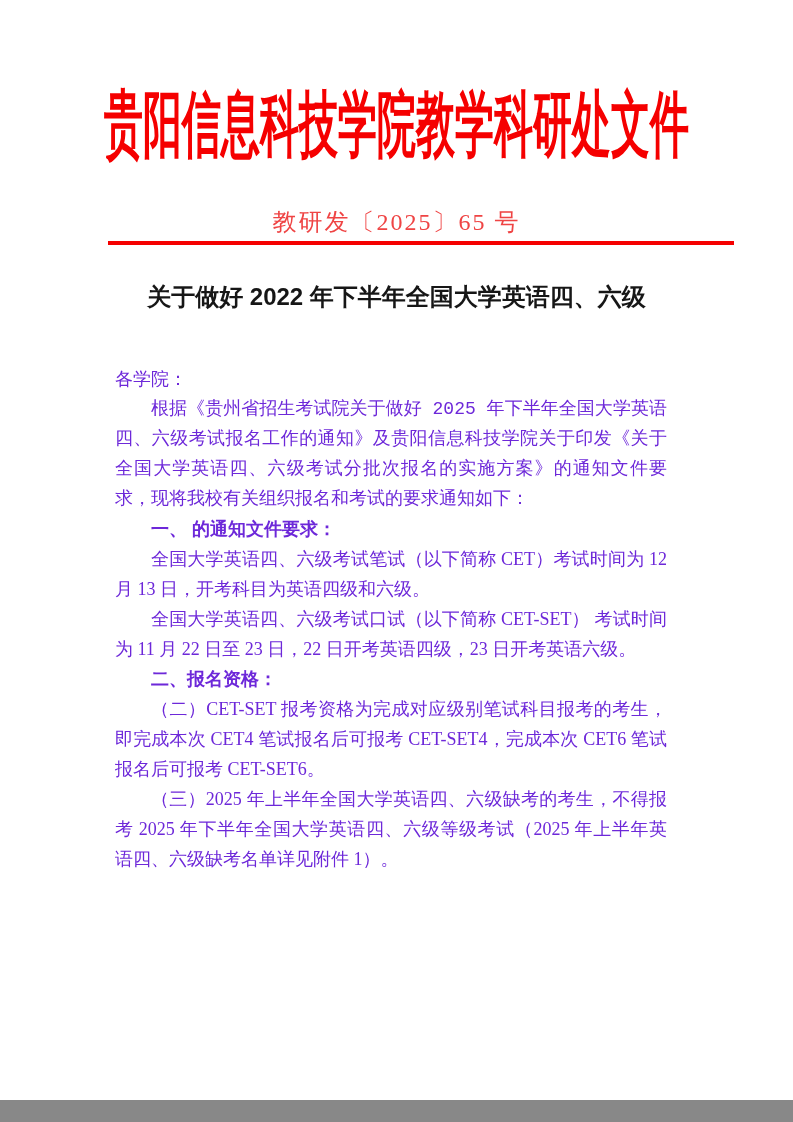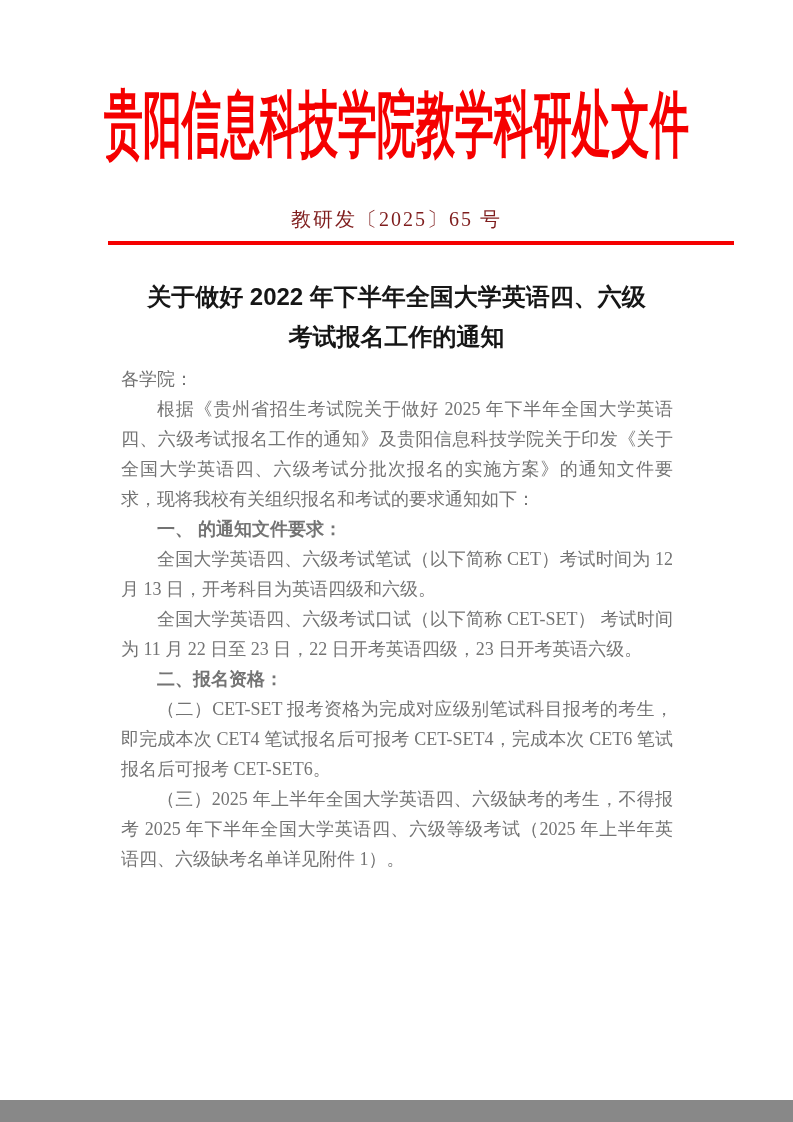--- a/index.html
+++ b/index.html
@@ -36,9 +36,9 @@
     left: 0;
     width: 100%;
     text-align: center;
-    font-size: 20px;
+    font-size: 24px;
     letter-spacing: 2px;
-    color: #7f1d1d;
+    color: #ef4444;
   }
   .red-line {
     position: absolute;

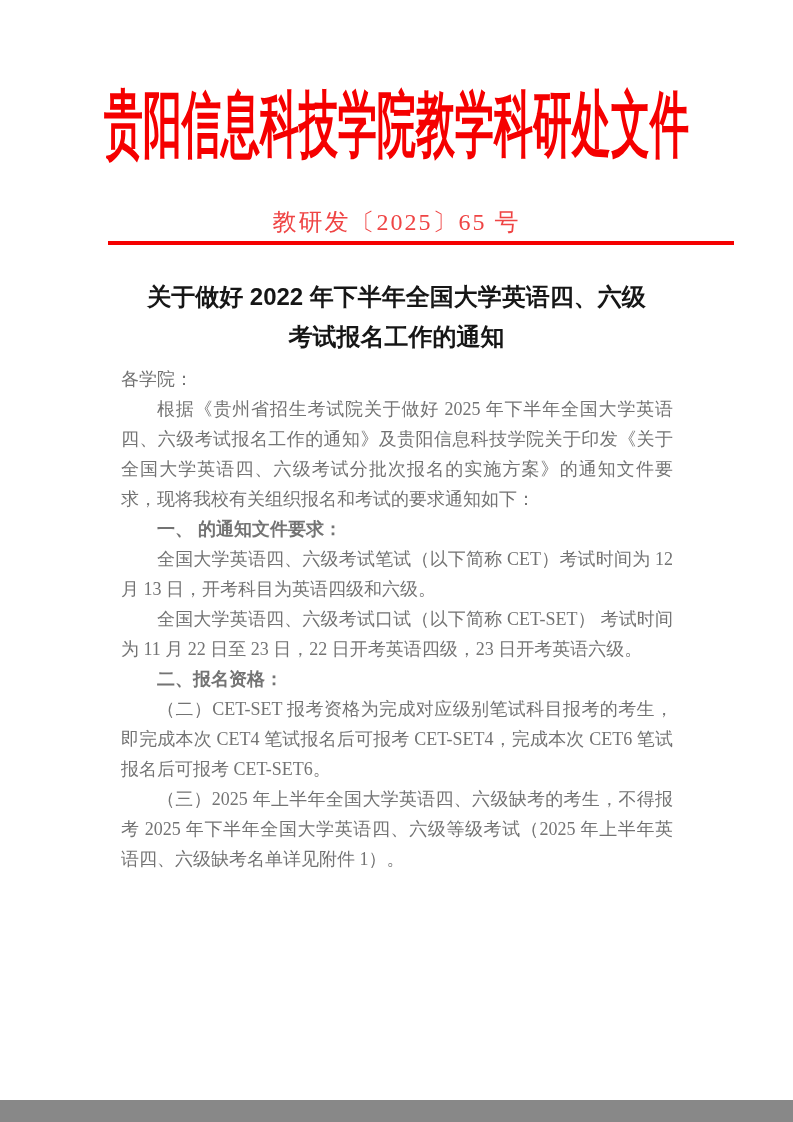--- a/index.html
+++ b/index.html
@@ -99,7 +99,6 @@
 
   <div class="doc-title">
     <div>关于做好 2022 年下半年全国大学英语四、六级</div>
-    <div>考试报名工作的通知</div>
   </div>
 
   <div class="body-block">

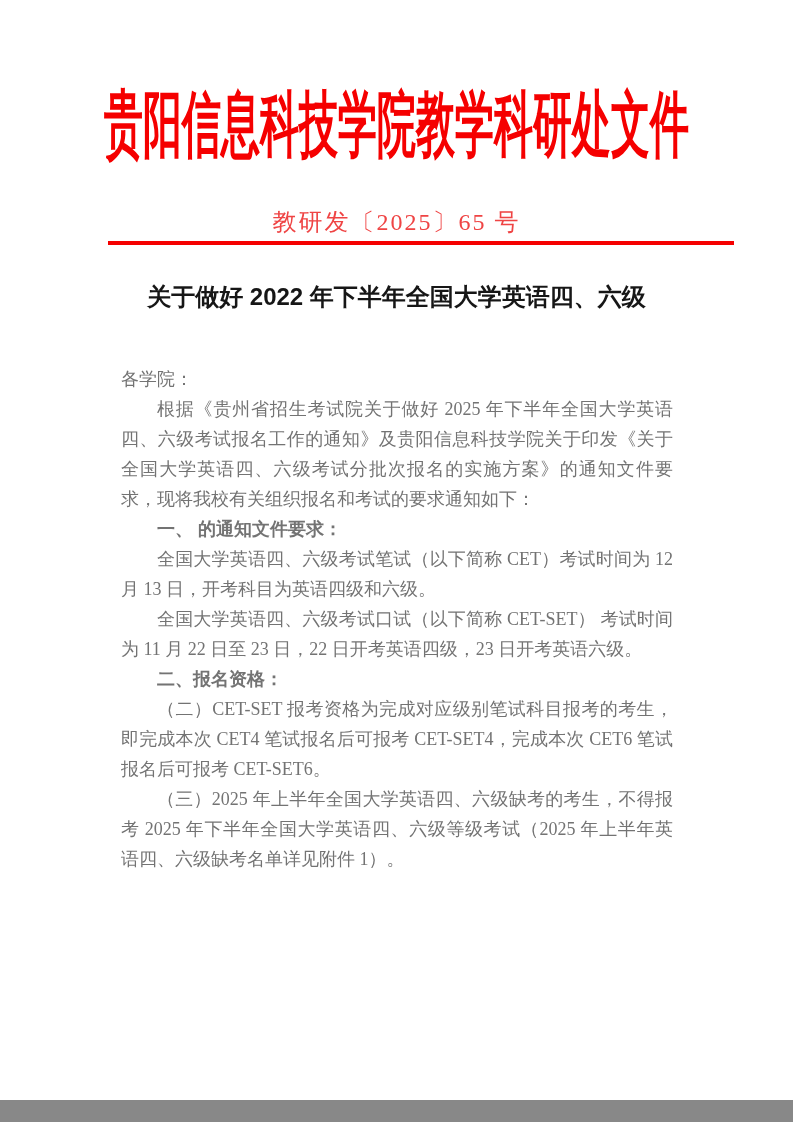--- a/index.html
+++ b/index.html
@@ -63,12 +63,12 @@
   .body-block {
     position: absolute;
     top: 364px;
-    left: 121px;
+    left: 115px;
     width: 552px;
     font-size: 18px;
     line-height: 30px;
     text-align: justify;
-    color: #737373;
+    color: #6d28d9;
   }
   .para { text-indent: 2em; }
   .salutation {

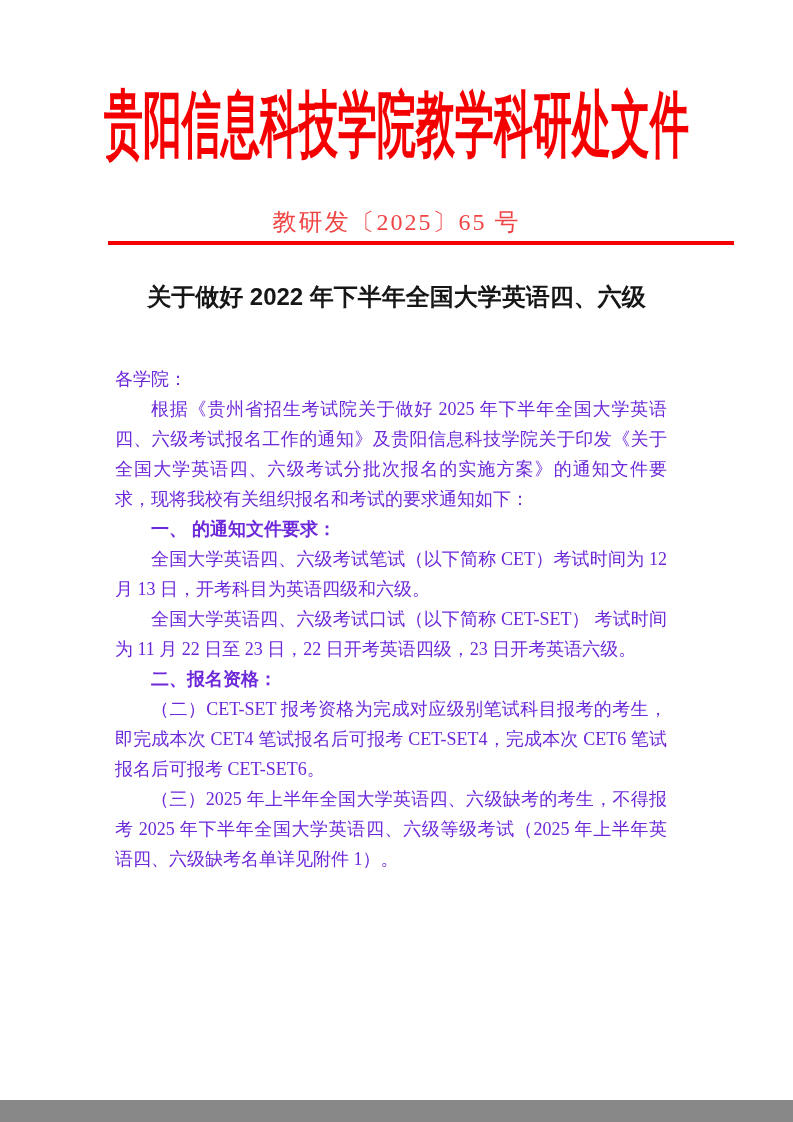--- a/index.html
+++ b/index.html
@@ -76,7 +76,7 @@
     font-family: "Liberation Sans", "DejaVu Sans", sans-serif;
   }
   .kaiti {
-    font-family: Liberation Serif, serif;
+    font-family: Liberation Mono, monospace;
   }
   .heading {
     font-family: "Liberation Sans", "DejaVu Sans", sans-serif;

